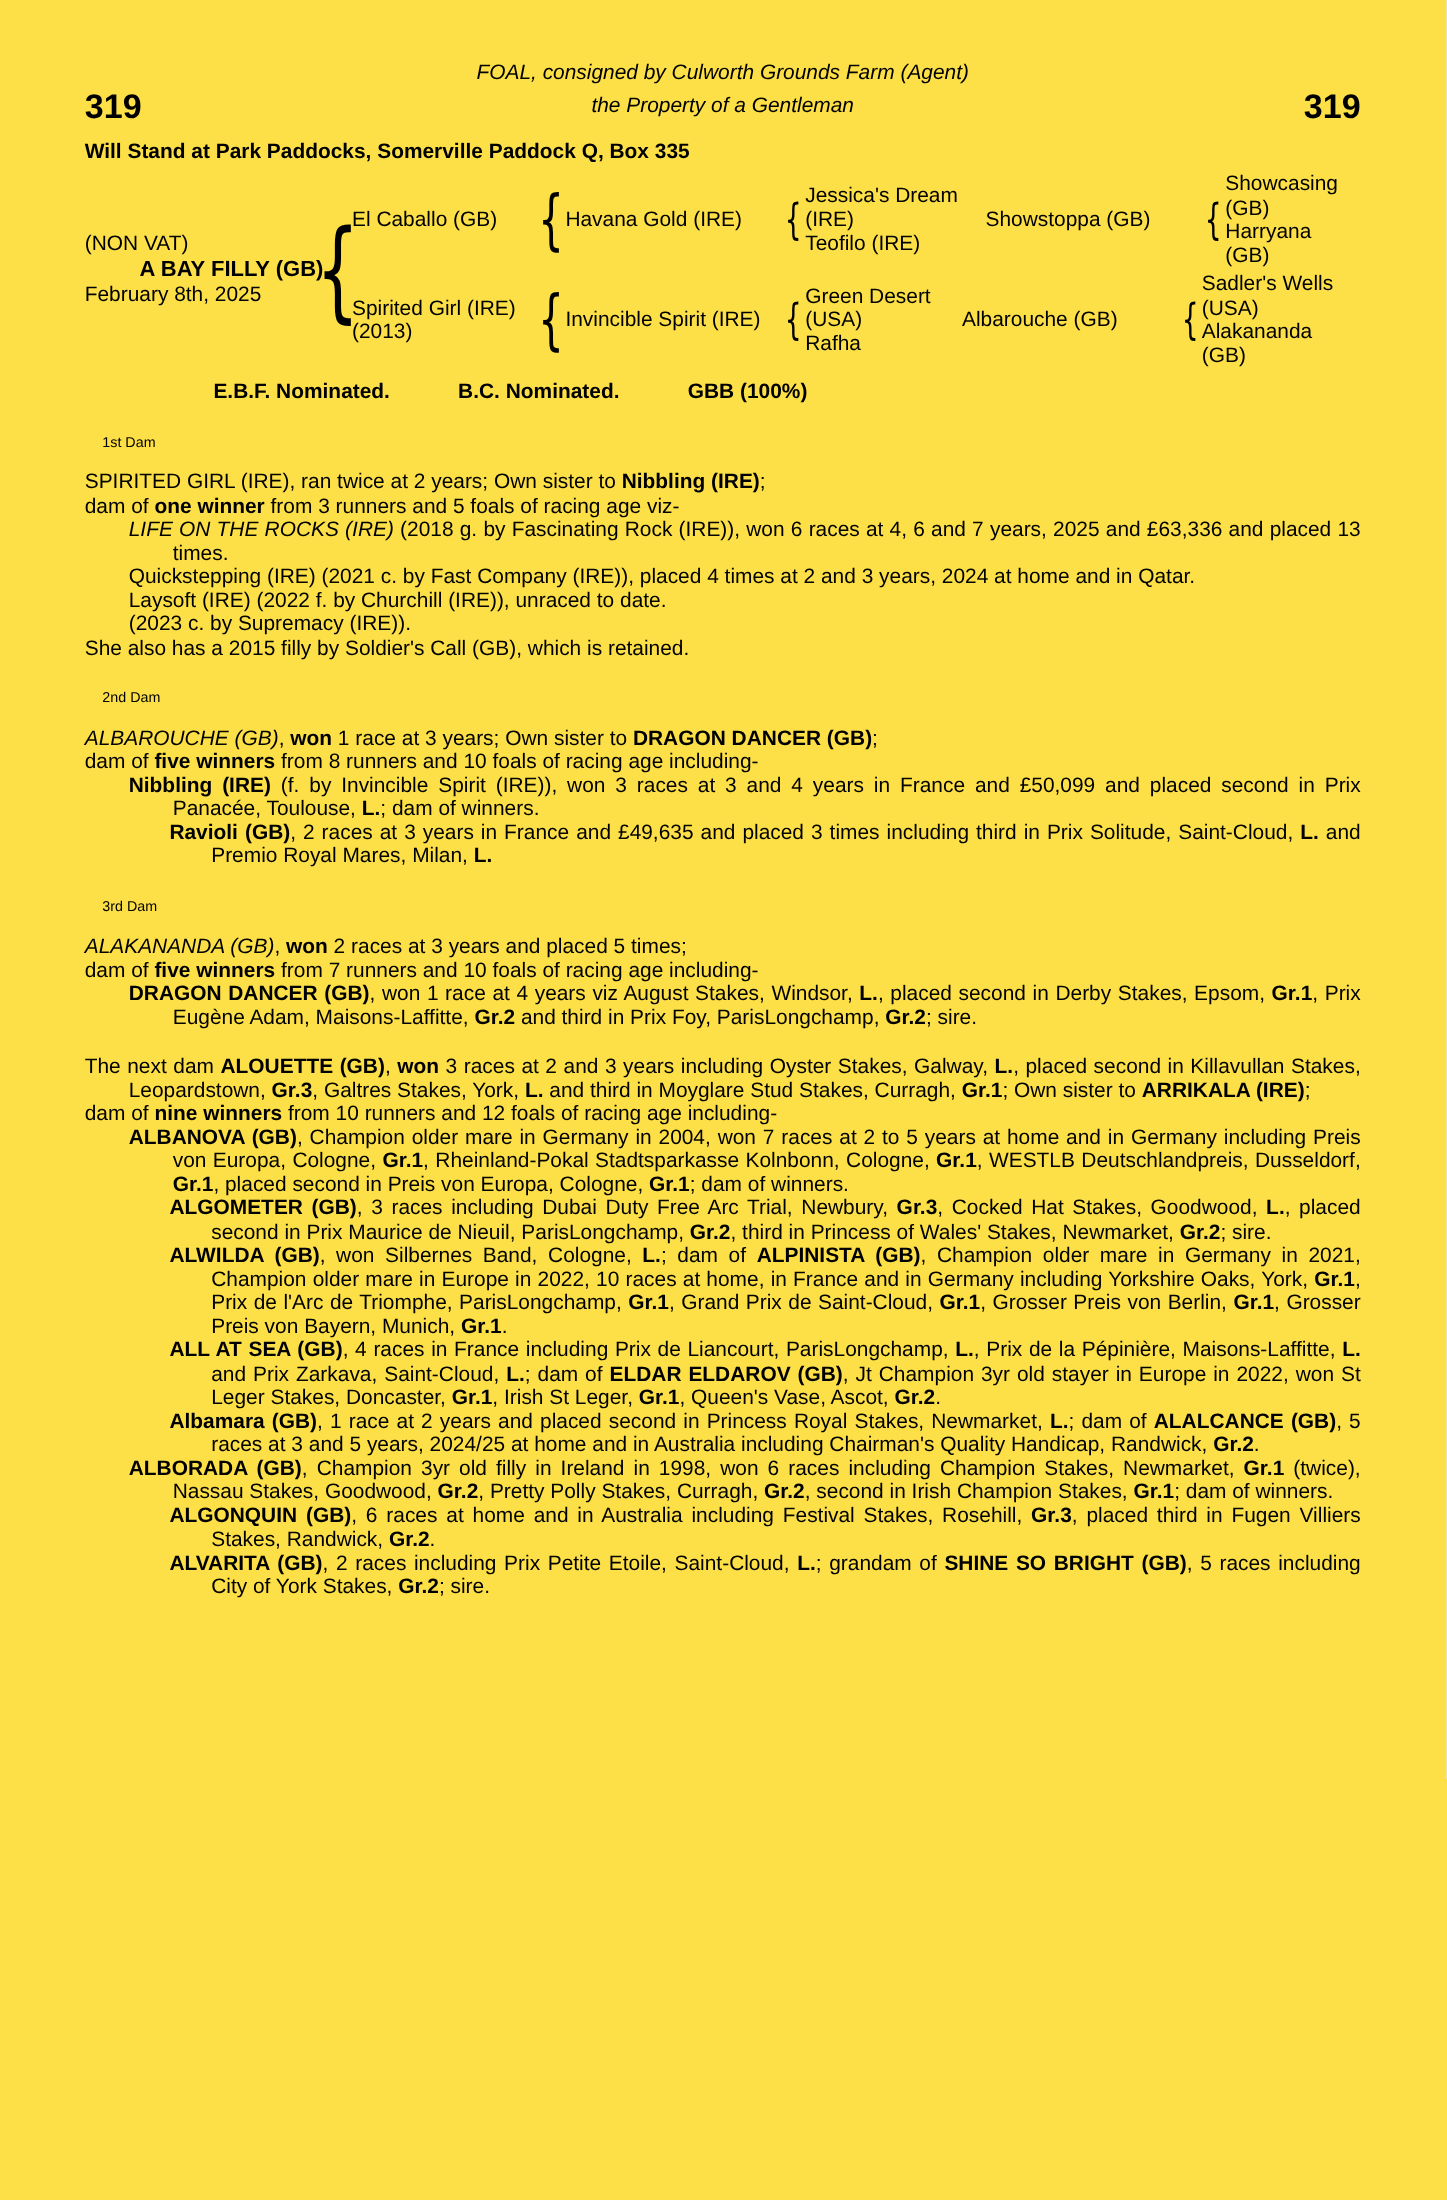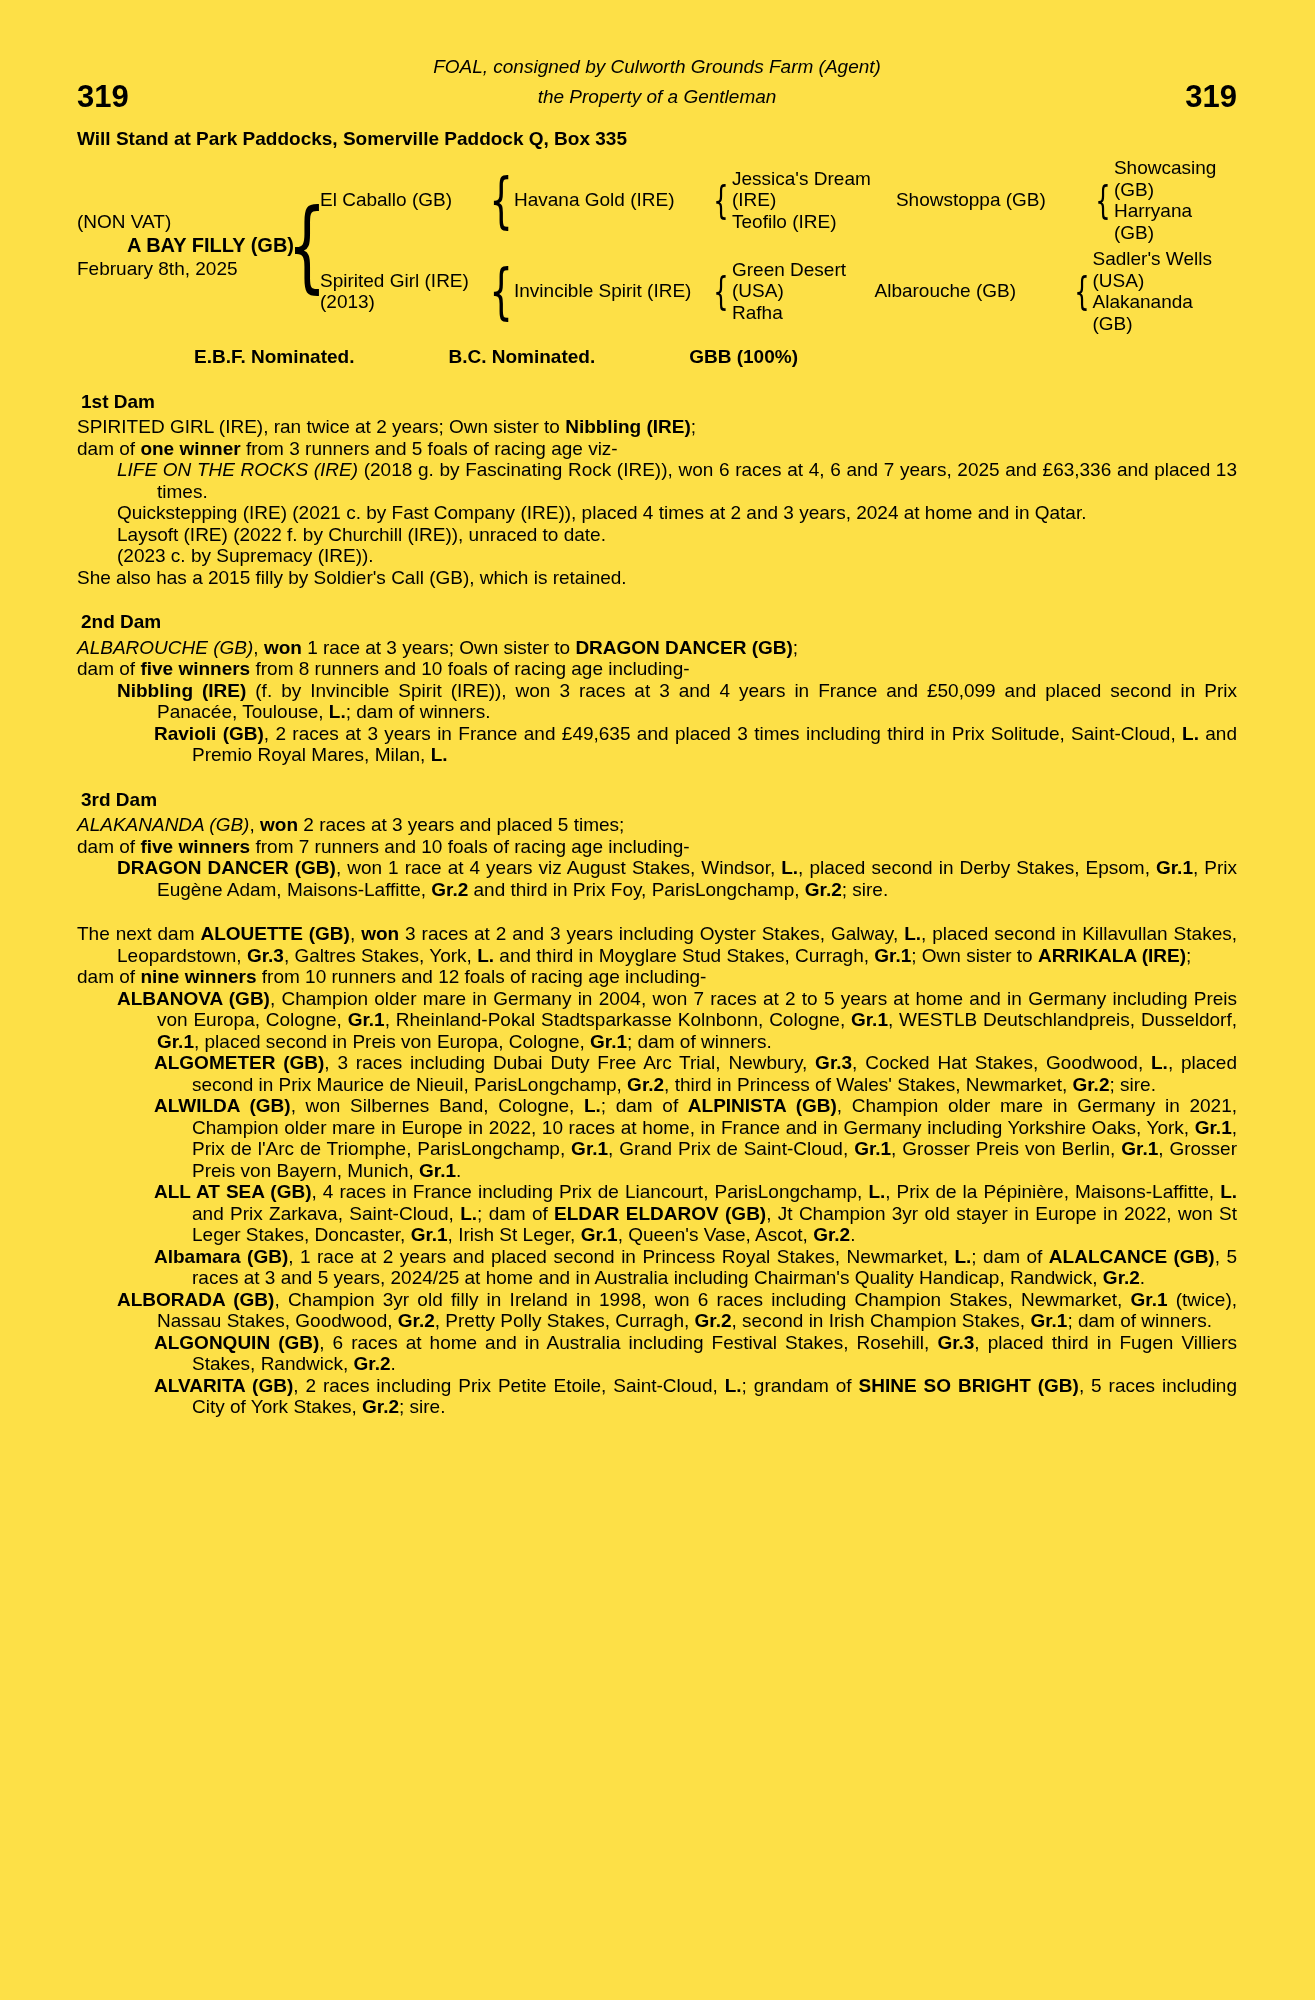--- a/index.html
+++ b/index.html
@@ -39,7 +39,7 @@
   .gen3-col { flex:1; }
   .gen3 { line-height:21.5px; }
   
-  .nominations { display:flex; gap:94px; padding-left:117px; font-weight:bold; margin-top:12px; }
+  .nominations { display:flex; gap:62px; padding-left:117px; font-weight:bold; margin-top:12px; }
   
   #sections-root { display:block; }
   .dam-section { margin-top:23px; }

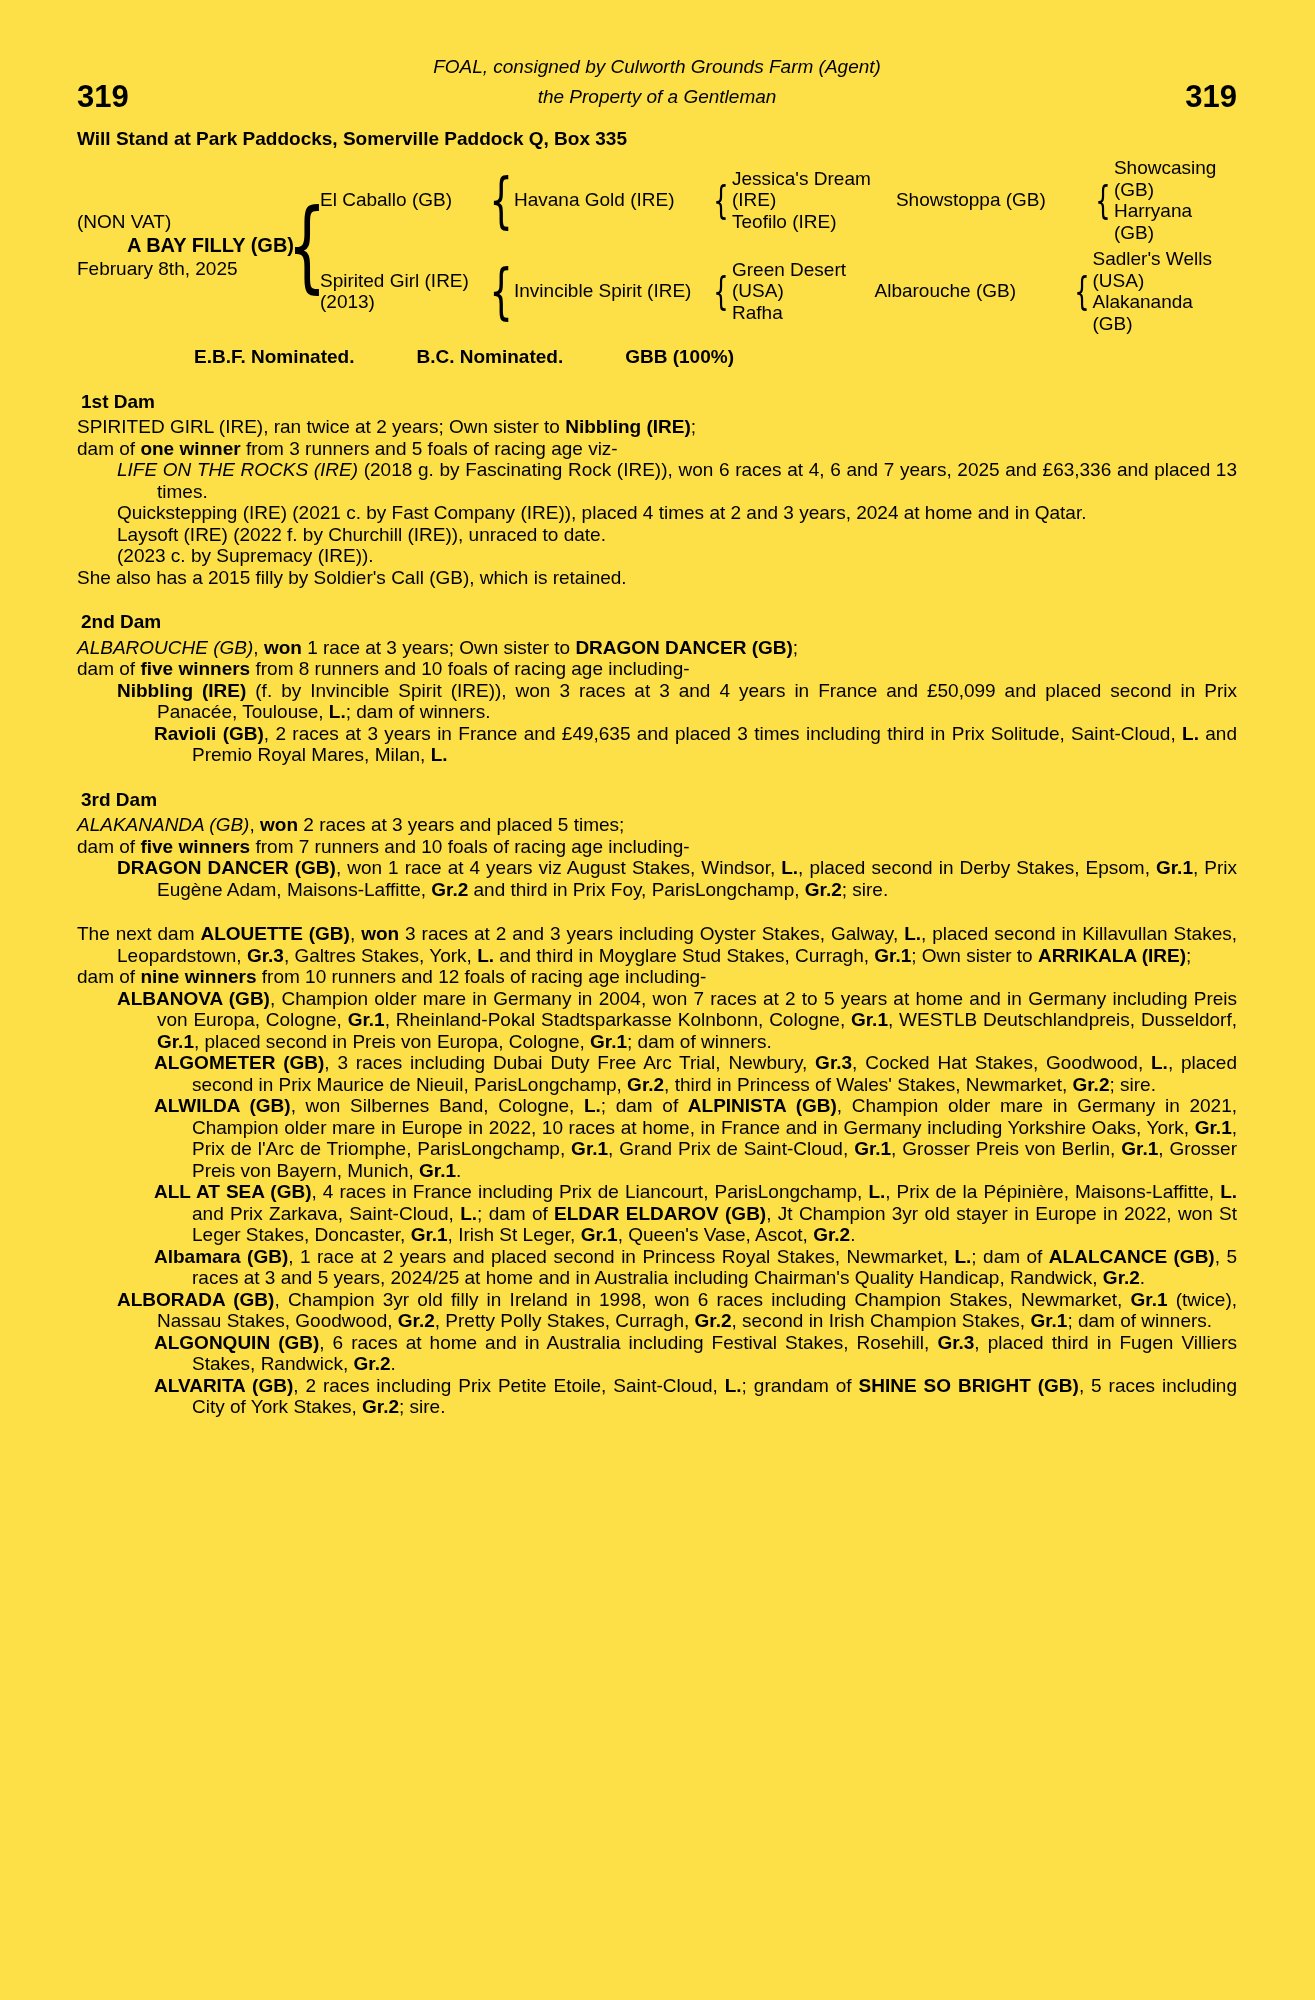--- a/index.html
+++ b/index.html
@@ -43,7 +43,7 @@
   
   #sections-root { display:block; }
   .dam-section { margin-top:23px; }
-  .dam-heading { font-size:19px; font-weight:bold; margin:4px; line-height:21.5px; }
+  .dam-heading { font-size:13px; font-weight:normal; margin:16px; line-height:21.5px; }
   .para { margin:0; text-align:justify; }
   .para.l1 { padding-left:40px;  text-indent:-40px; }
   .para.l2 { padding-left:80px;  text-indent:-40px; }

